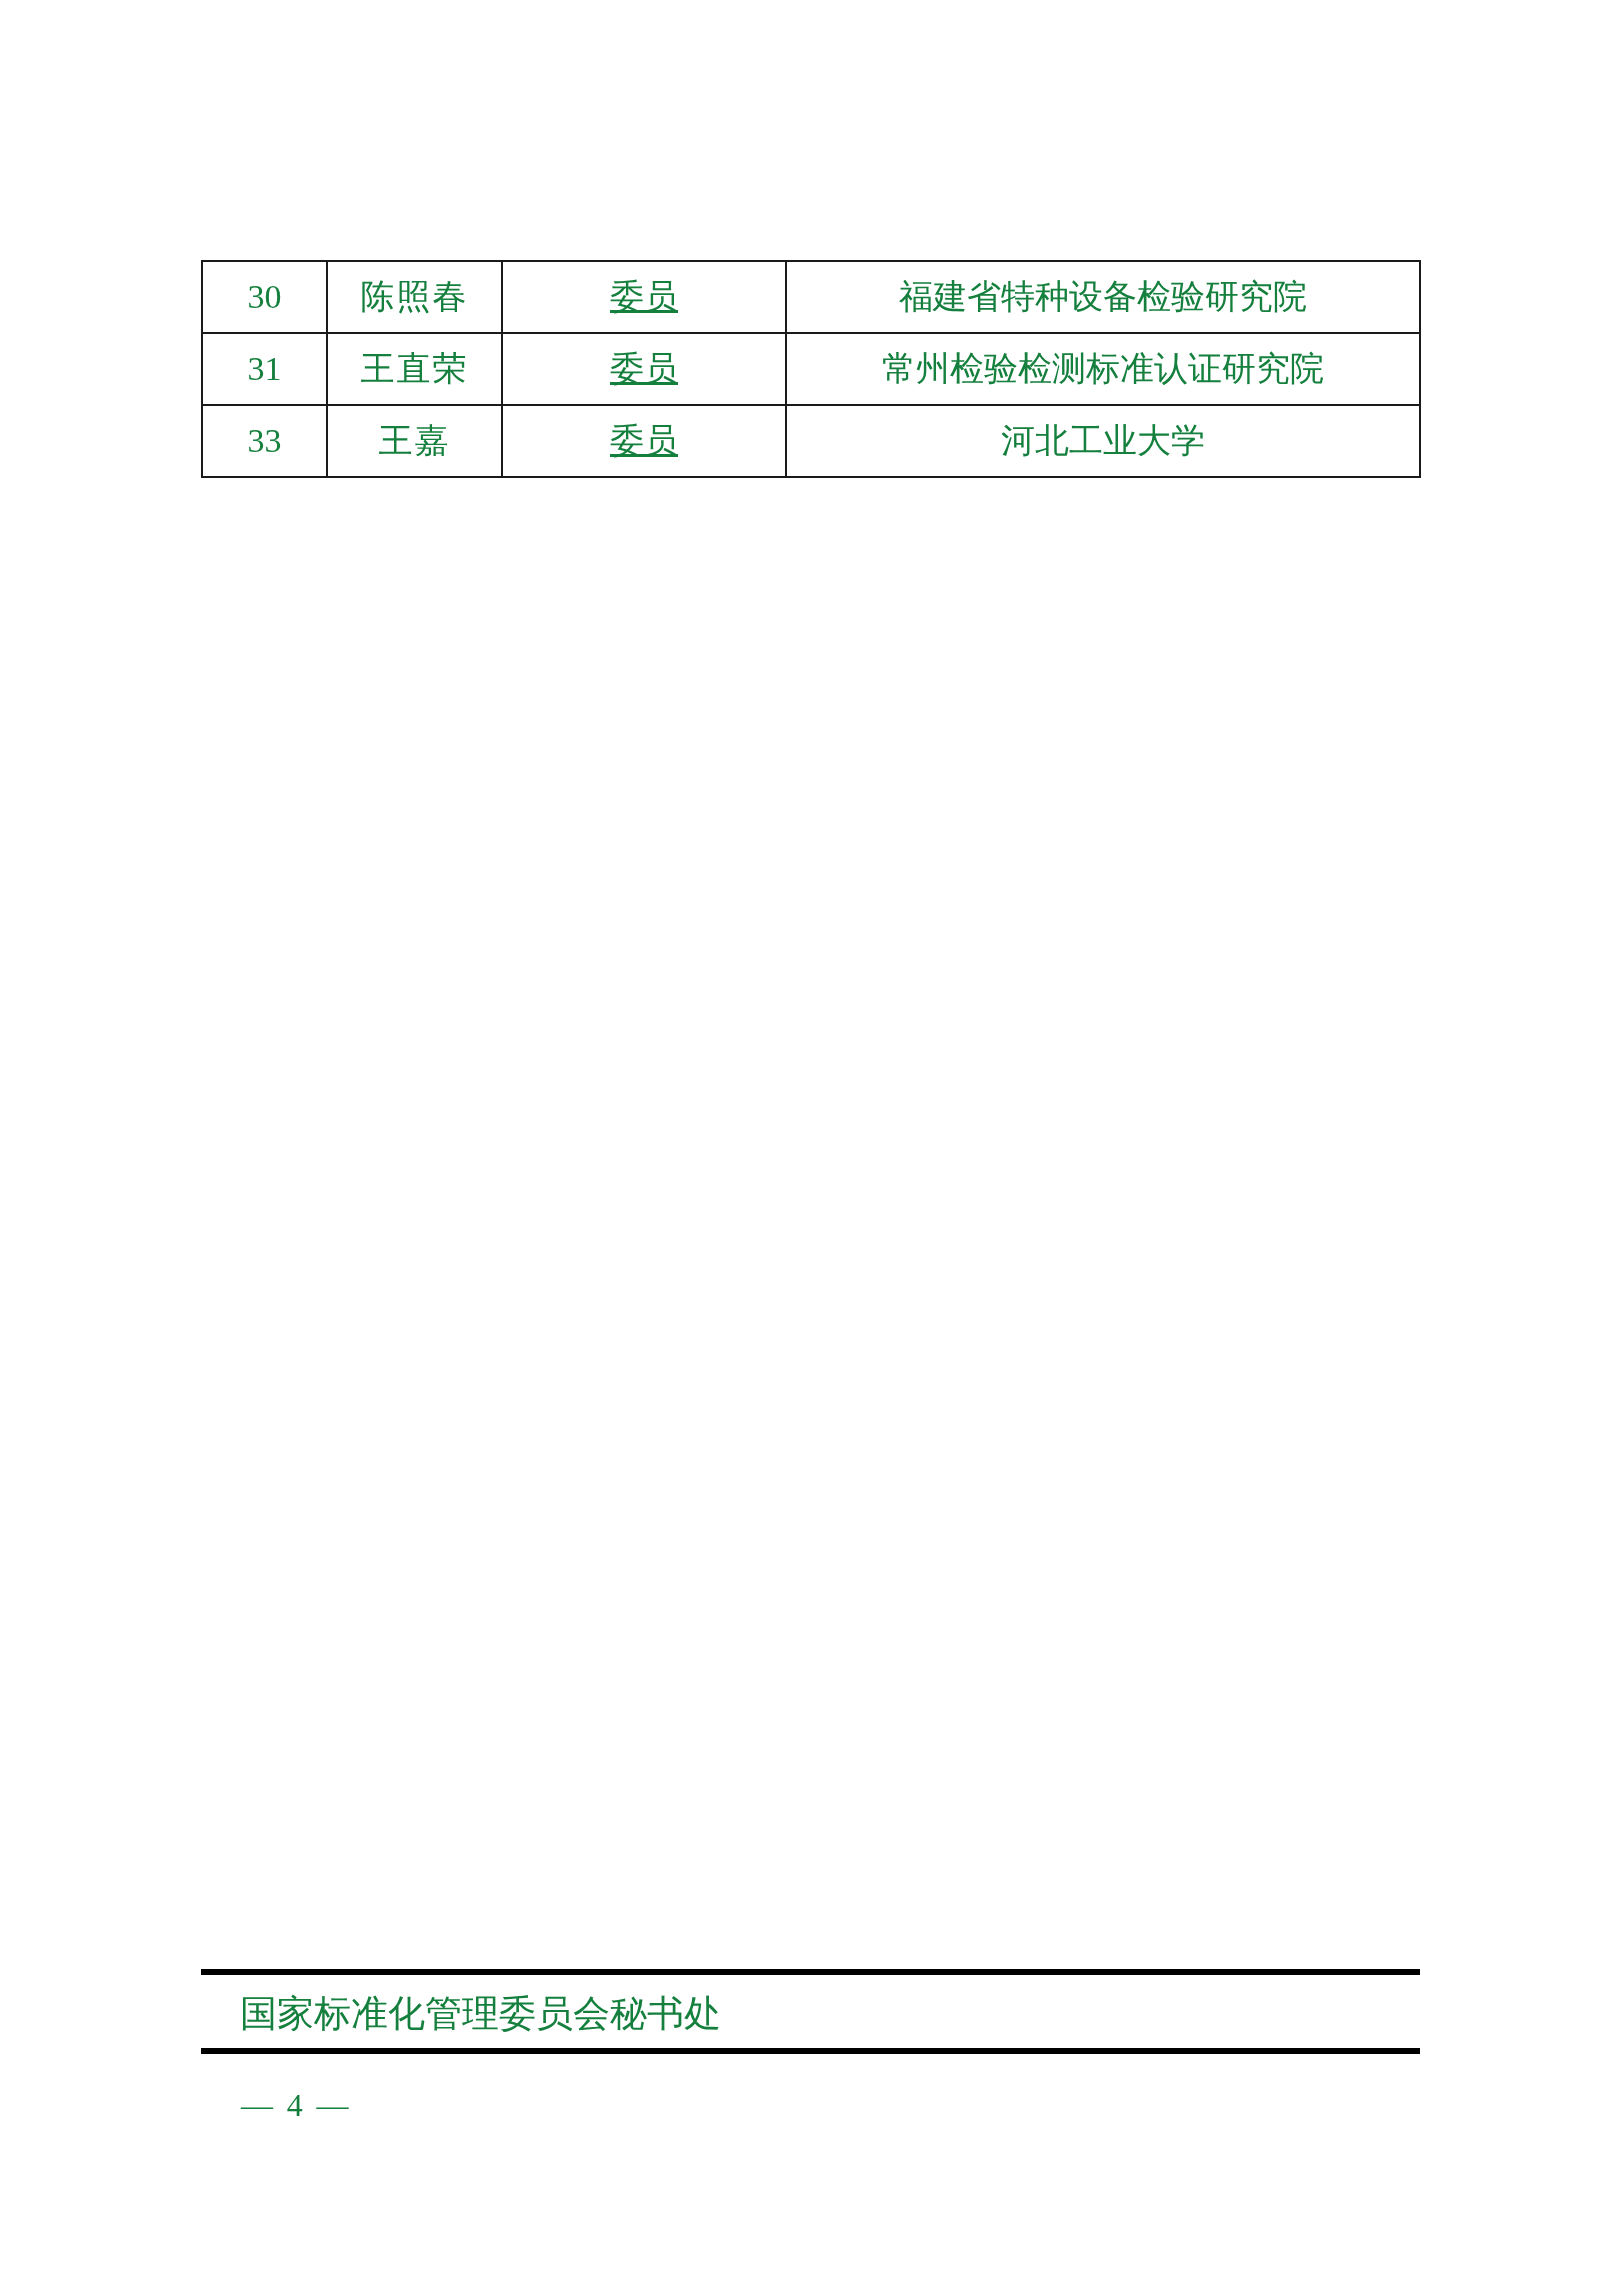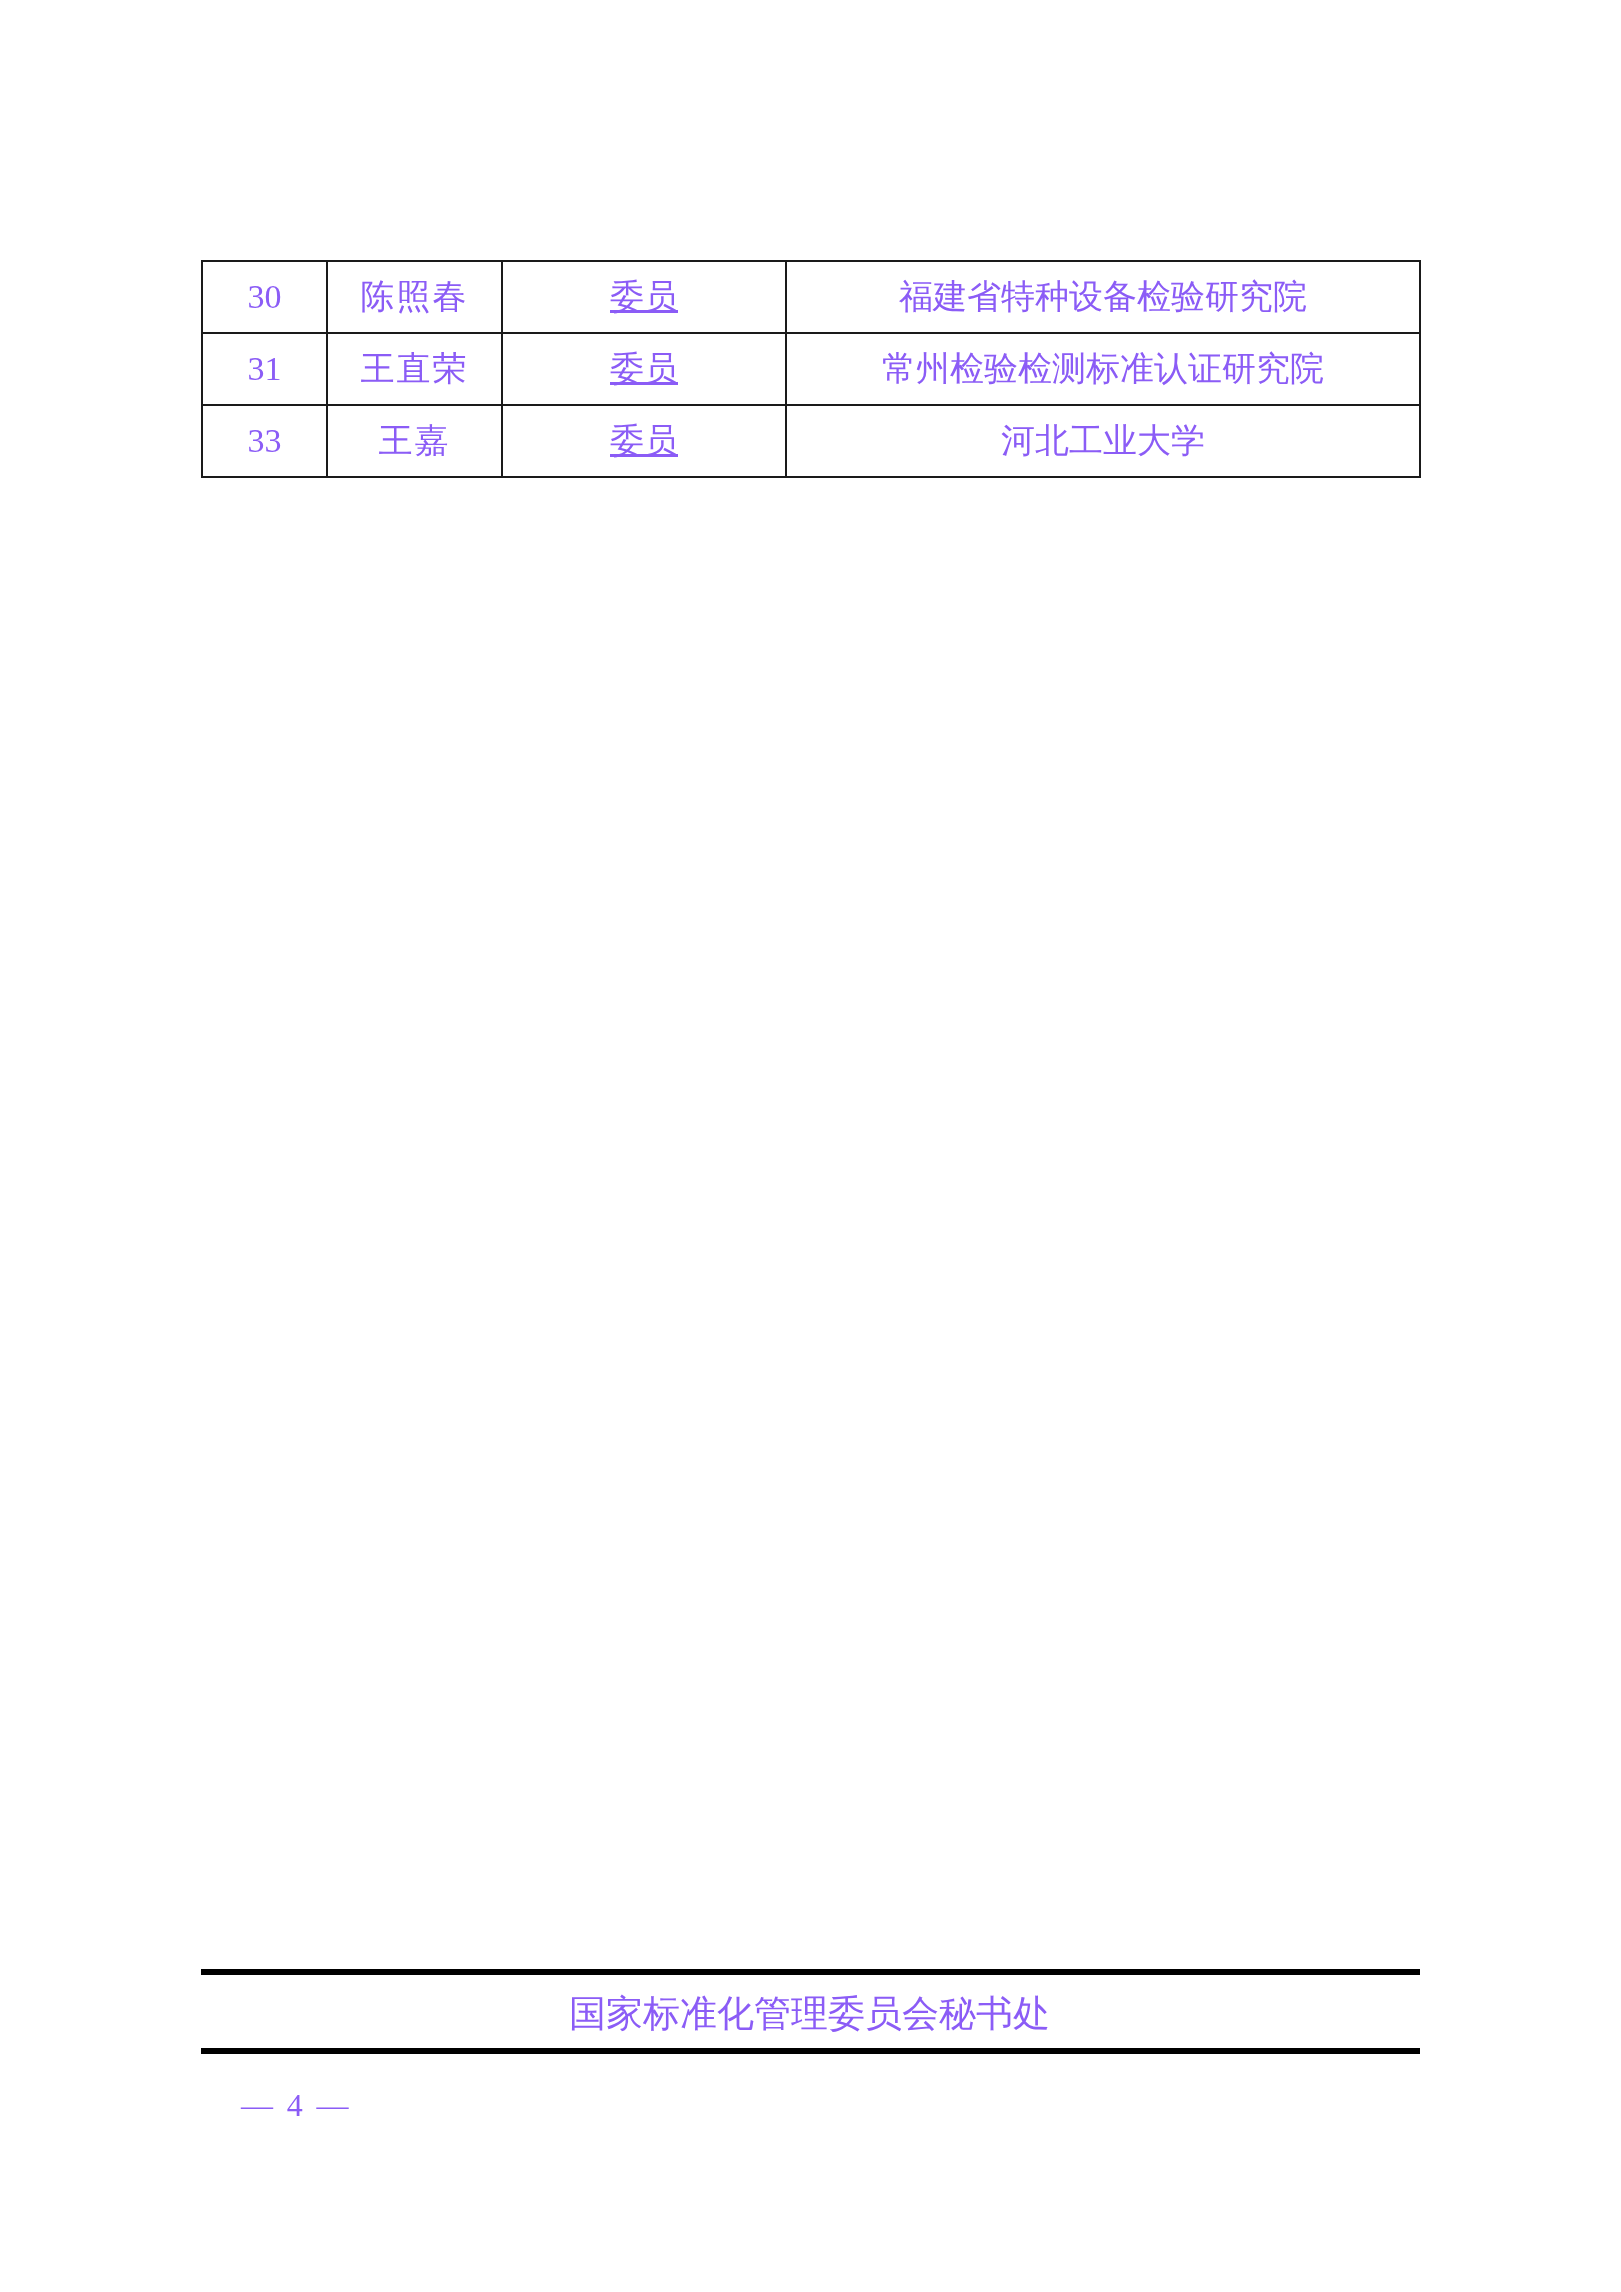--- a/index.html
+++ b/index.html
@@ -12,7 +12,7 @@
     width: 1621px;
     height: 2165px;
     background: #ffffff;
-    color: #8b5cf6;
+    color: #15803d;
     font-family: "Liberation Serif", "DejaVu Serif", serif;
     overflow: hidden;
   }

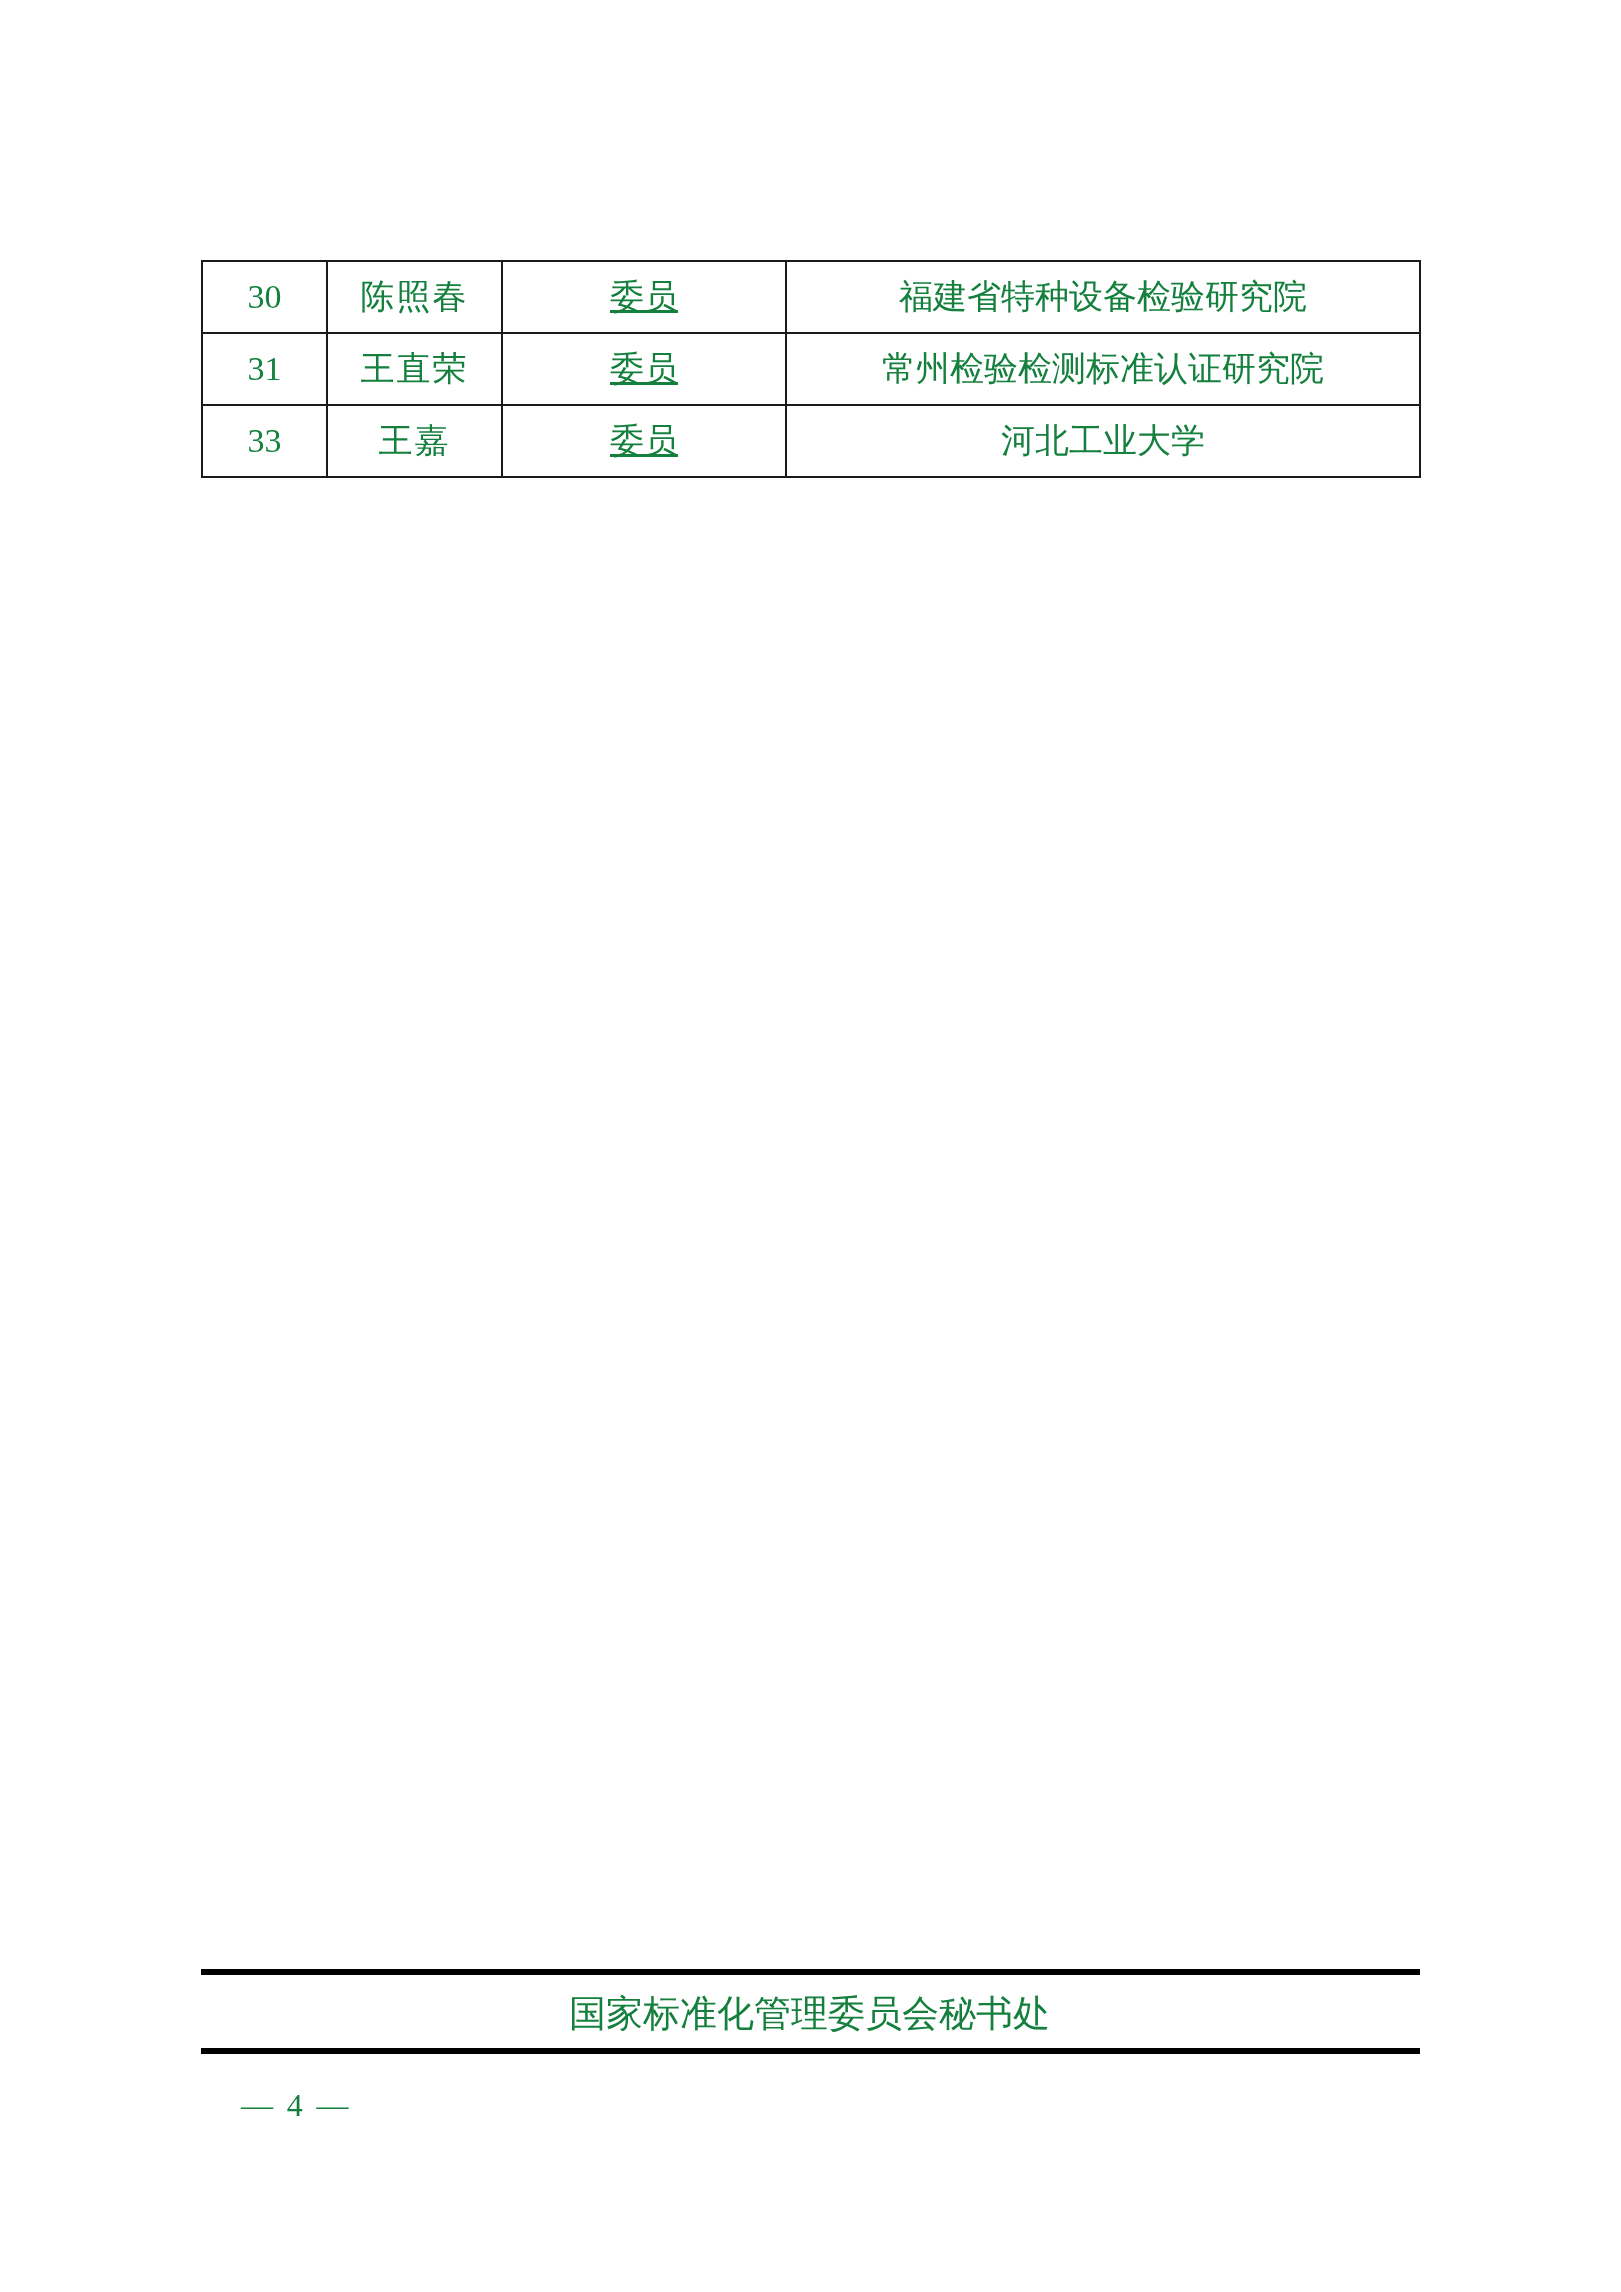--- a/index.html
+++ b/index.html
@@ -66,7 +66,7 @@
     box-sizing: border-box;
     padding: 0 41px 0 39px;
     display: flex;
-    justify-content: center;
+    justify-content: flex-start;
     align-items: center;
     font-size: 37px;
     line-height: 49px;

